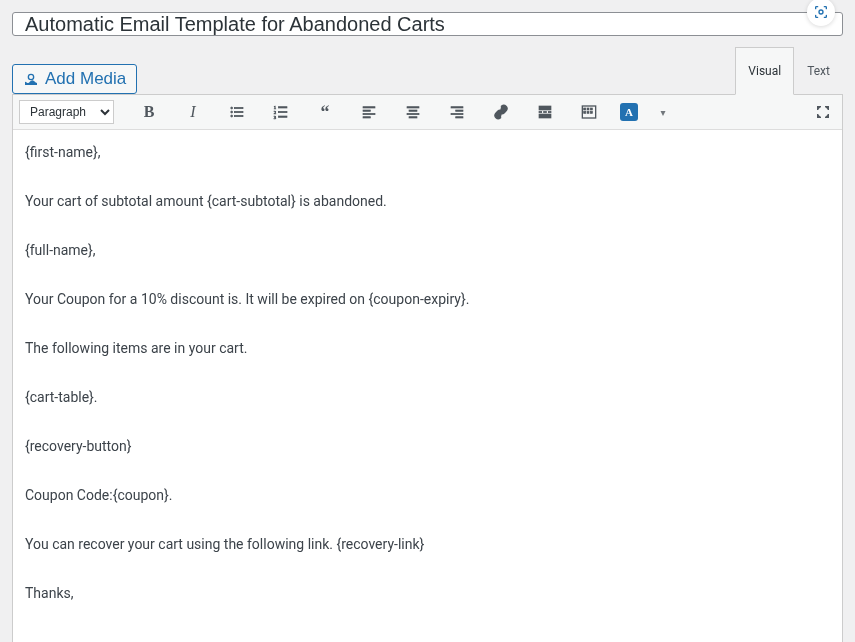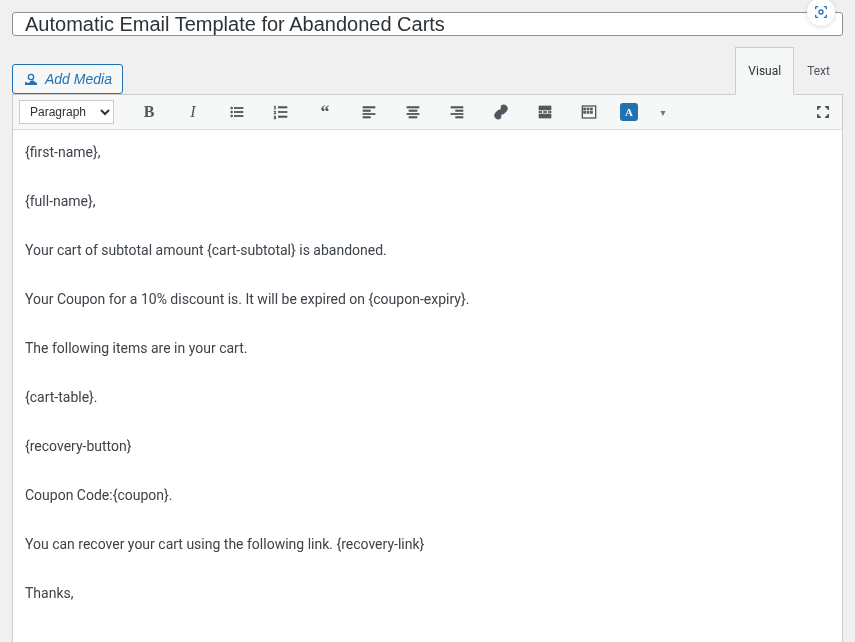--- a/index.html
+++ b/index.html
@@ -57,10 +57,9 @@
     background: #f6f7f7;
     border: 1px solid #2271b1;
     color: #2271b1;
-    font-size: 14px;
+    font-size: 17px;
     border-radius: 3px;
     cursor: pointer;
-    font-style: italic;
   }
   .add-media-btn svg { fill: #2271b1; }
 

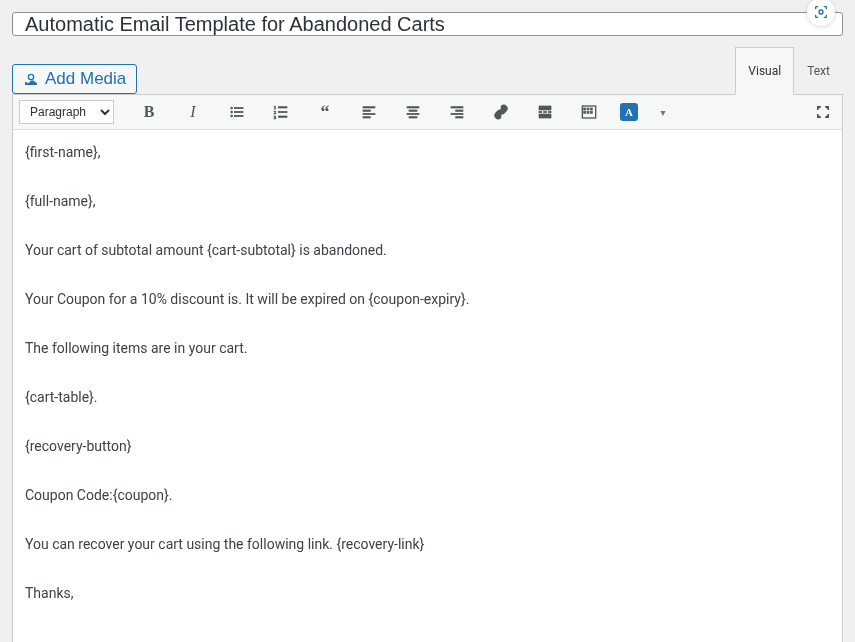--- a/index.html
+++ b/index.html
@@ -282,8 +282,8 @@
 
   <div class="content">
     <p>{first-name},</p>
+    <p>Your cart of subtotal amount {cart-subtotal} is abandoned.</p>
     <p>{full-name},</p>
-    <p>Your cart of subtotal amount {cart-subtotal} is abandoned.</p>
     <p>Your Coupon for a 10% discount is. It will be expired on {coupon-expiry}.</p>
     <p>The following items are in your cart.</p>
     <p>{cart-table}.</p>

